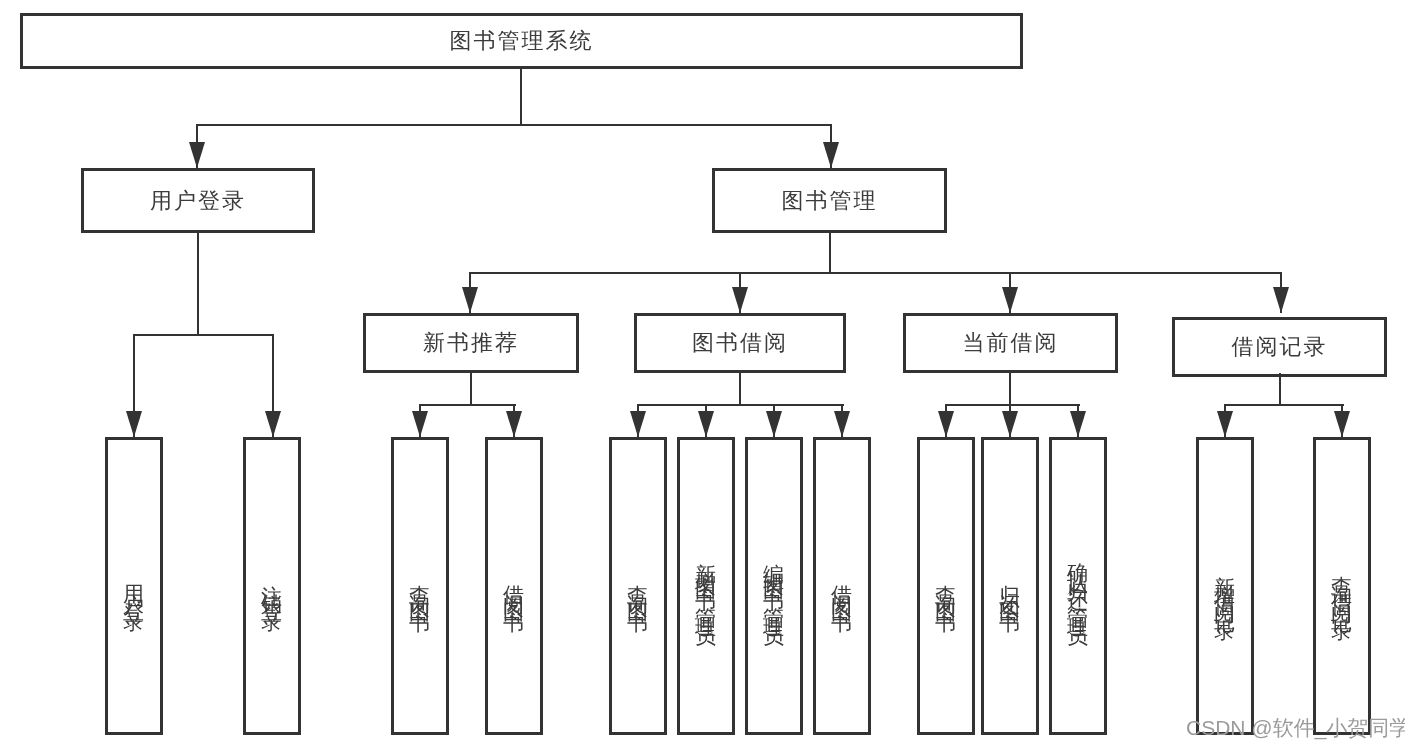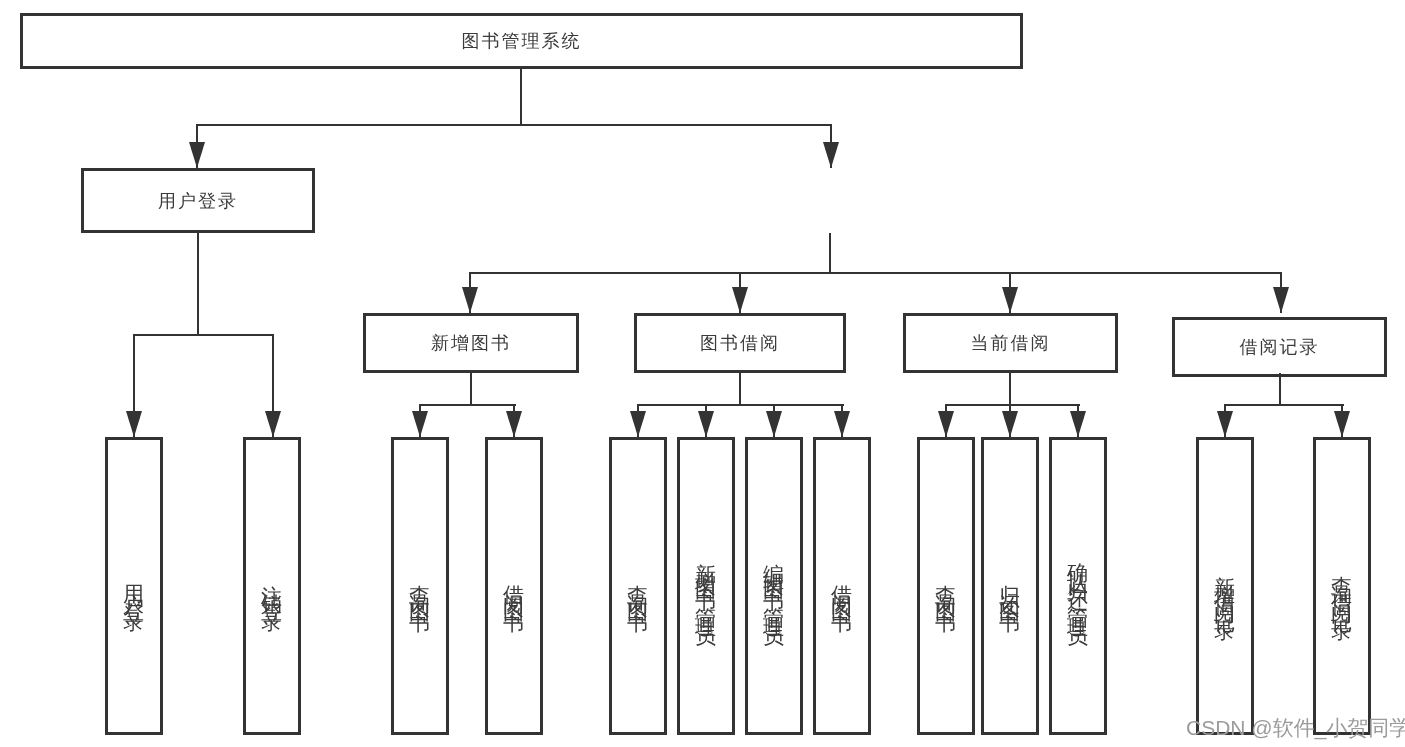--- a/index.html
+++ b/index.html
@@ -7,7 +7,7 @@
          font-family:"Liberation Sans",sans-serif;color:#3b3b3b;}
   .box{position:absolute;border:3px solid #333333;background:#ffffff;box-sizing:border-box;
        display:flex;align-items:center;justify-content:center;}
-  .hbox{font-size:18px;letter-spacing:2px;}
+  .hbox{font-size:22px;letter-spacing:2px;}
   .vbox .lbl{writing-mode:vertical-rl;text-orientation:mixed;font-size:21px;line-height:1;
              letter-spacing:9px;}
   .hl{position:absolute;height:2px;background:#333333;}

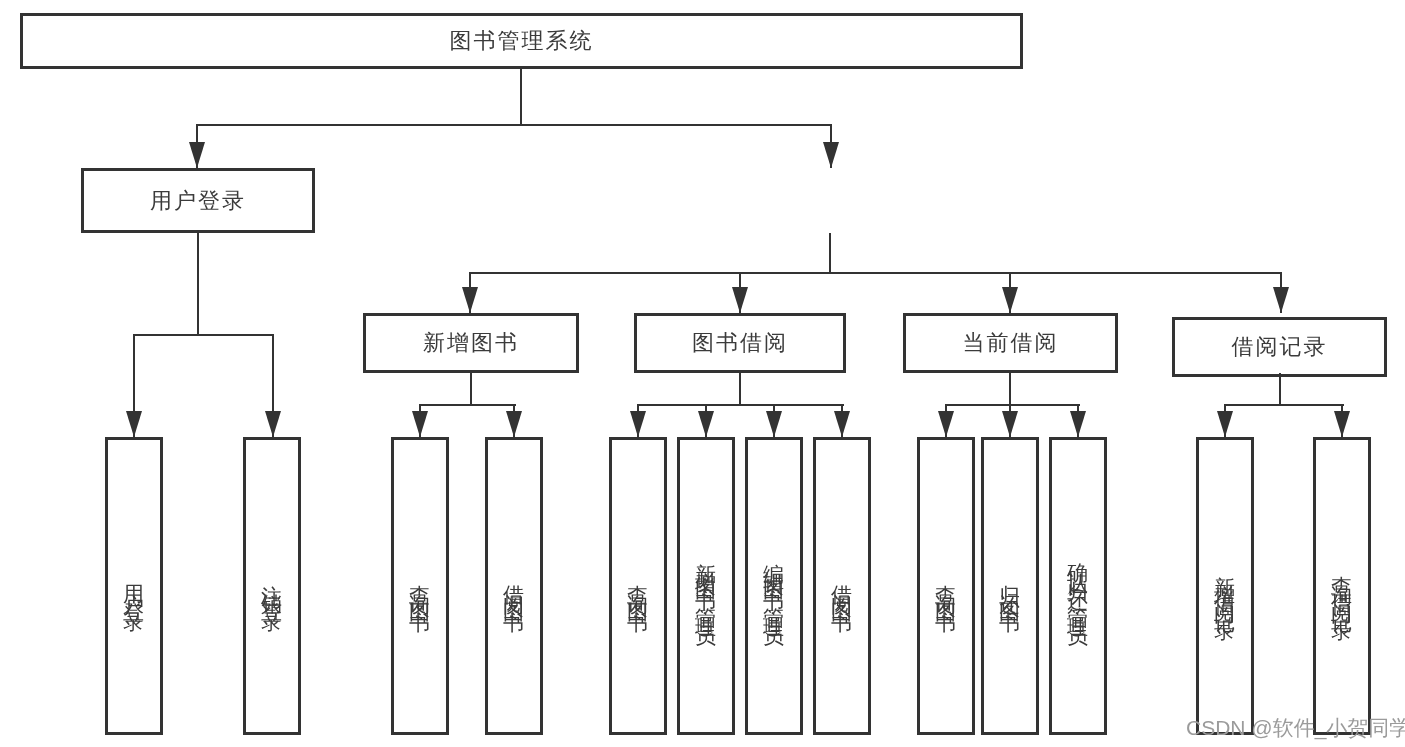--- a/index.html
+++ b/index.html
@@ -27,6 +27,9 @@
 
   <div class="box hbox" style="left:81px;top:168px;width:234px;height:65px;">
     <span class="t">用户登录</span>
+  </div>
+  <div class="box hbox" style="left:712px;top:168px;width:235px;height:65px;">
+    <span class="t">图书管理</span>
   </div>
 
   <div class="box hbox" style="left:363px;top:313px;width:216px;height:60px;">

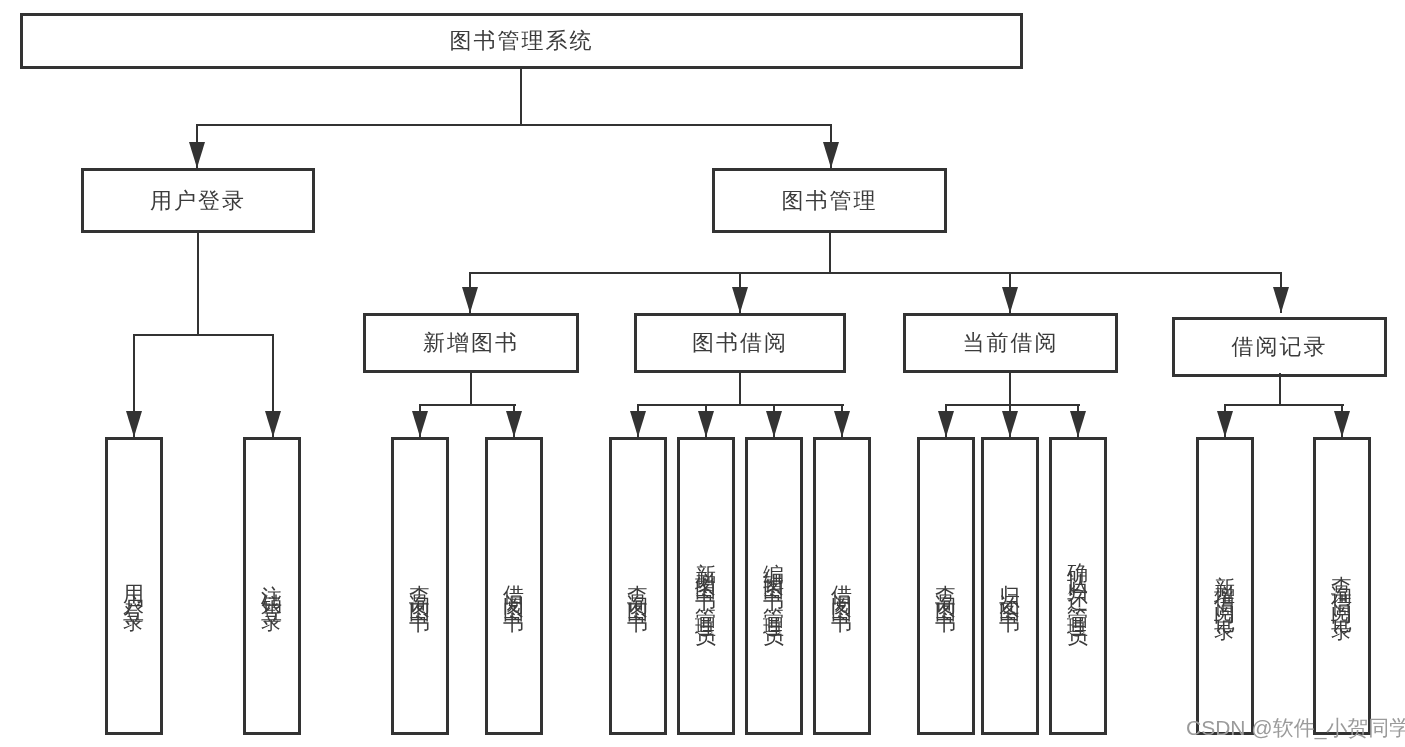--- a/index.html
+++ b/index.html
@@ -33,7 +33,7 @@
   </div>
 
   <div class="box hbox" style="left:363px;top:313px;width:216px;height:60px;">
-    <span class="t">新增图书</span>
+    <span class="t">新书推荐</span>
   </div>
   <div class="box hbox" style="left:903px;top:313px;width:215px;height:60px;">
     <span class="t">当前借阅</span>

